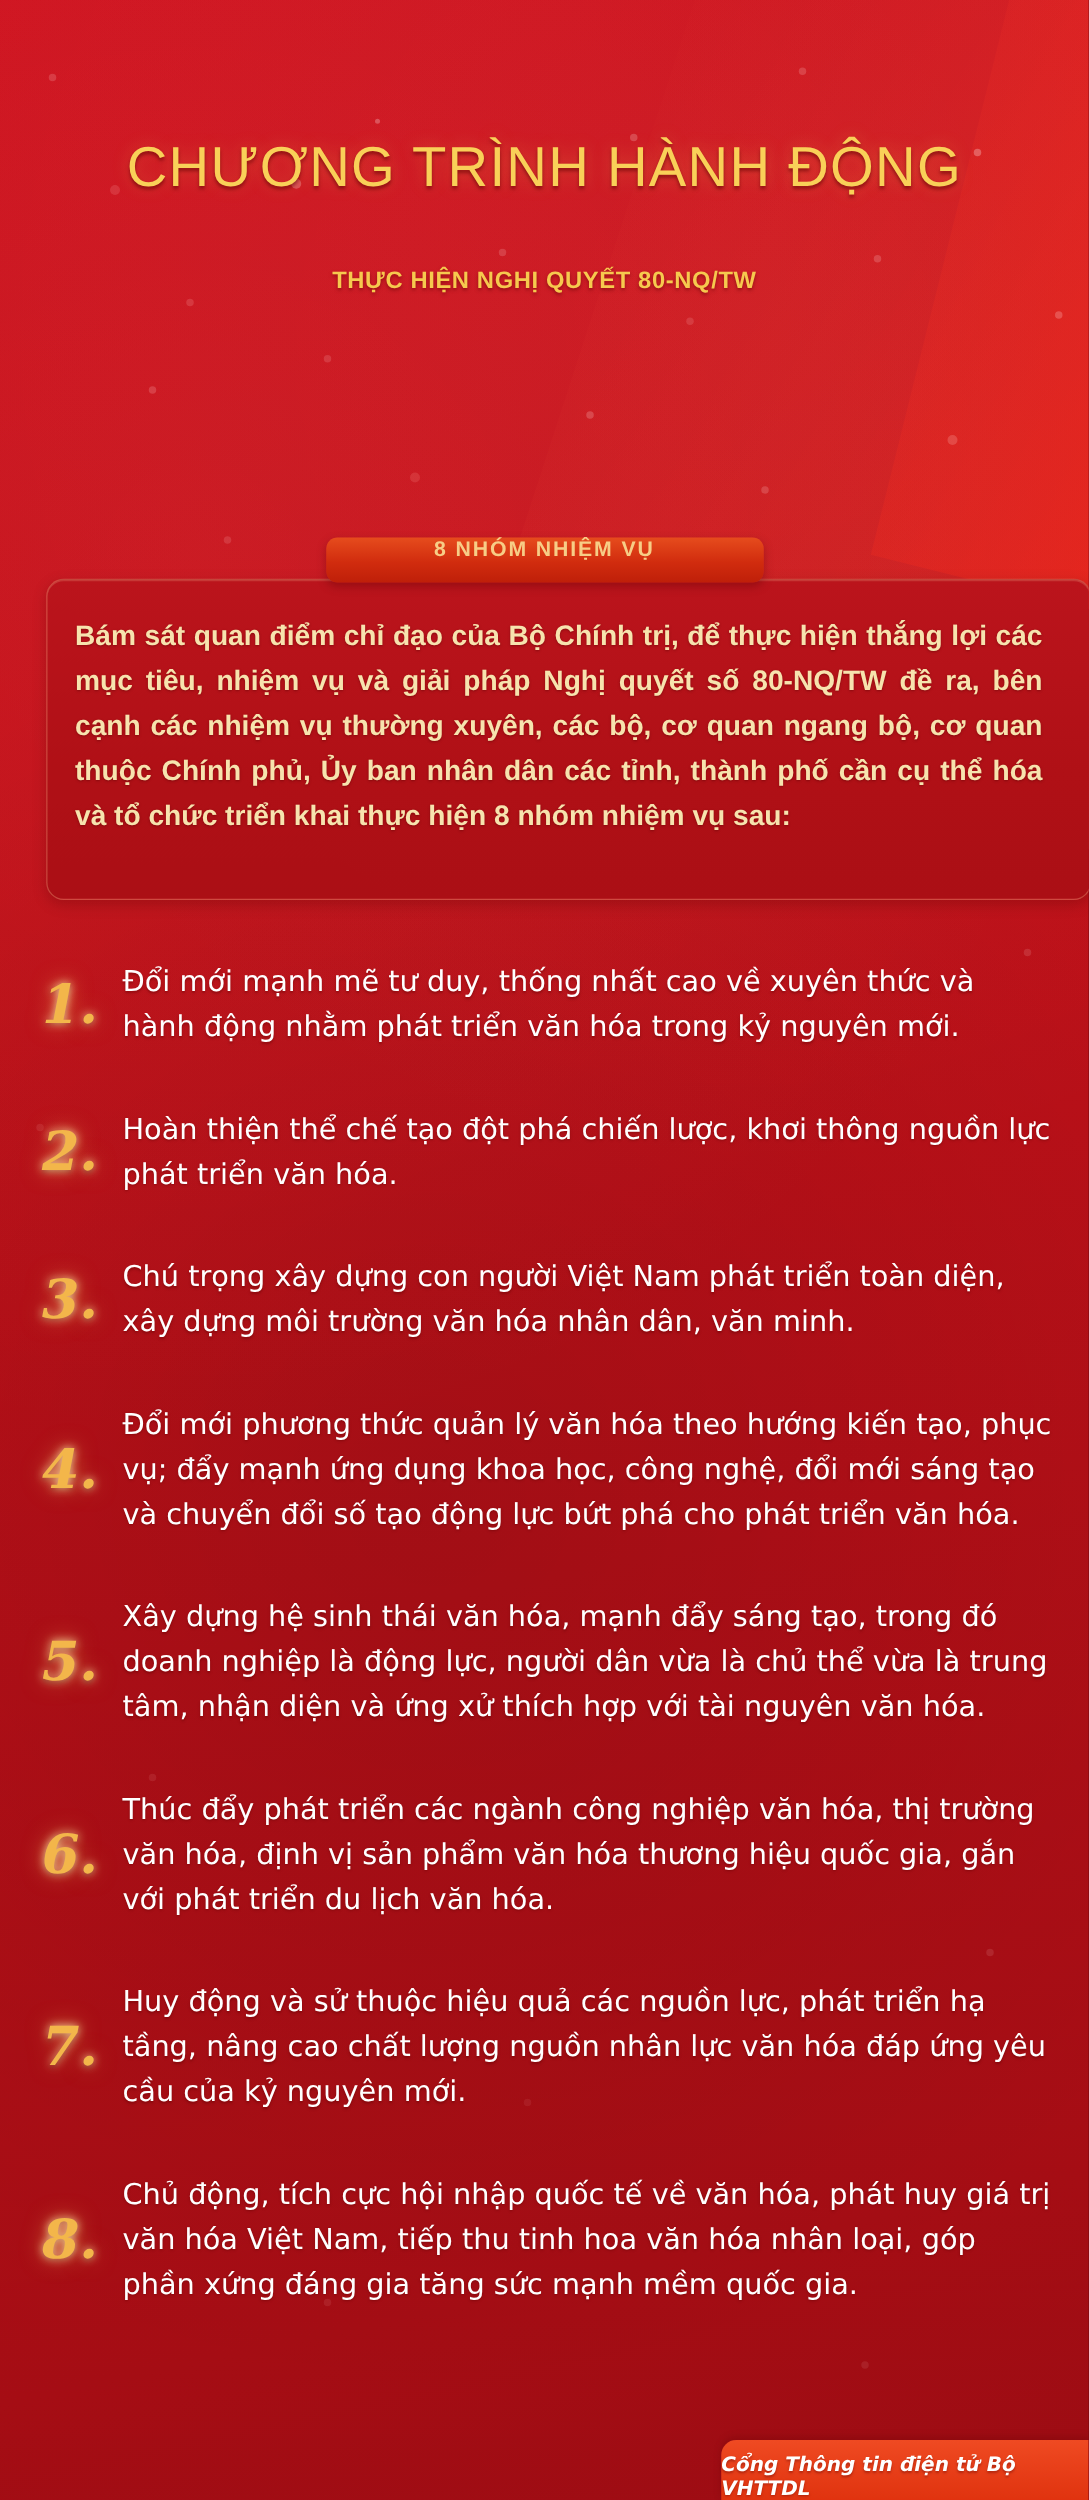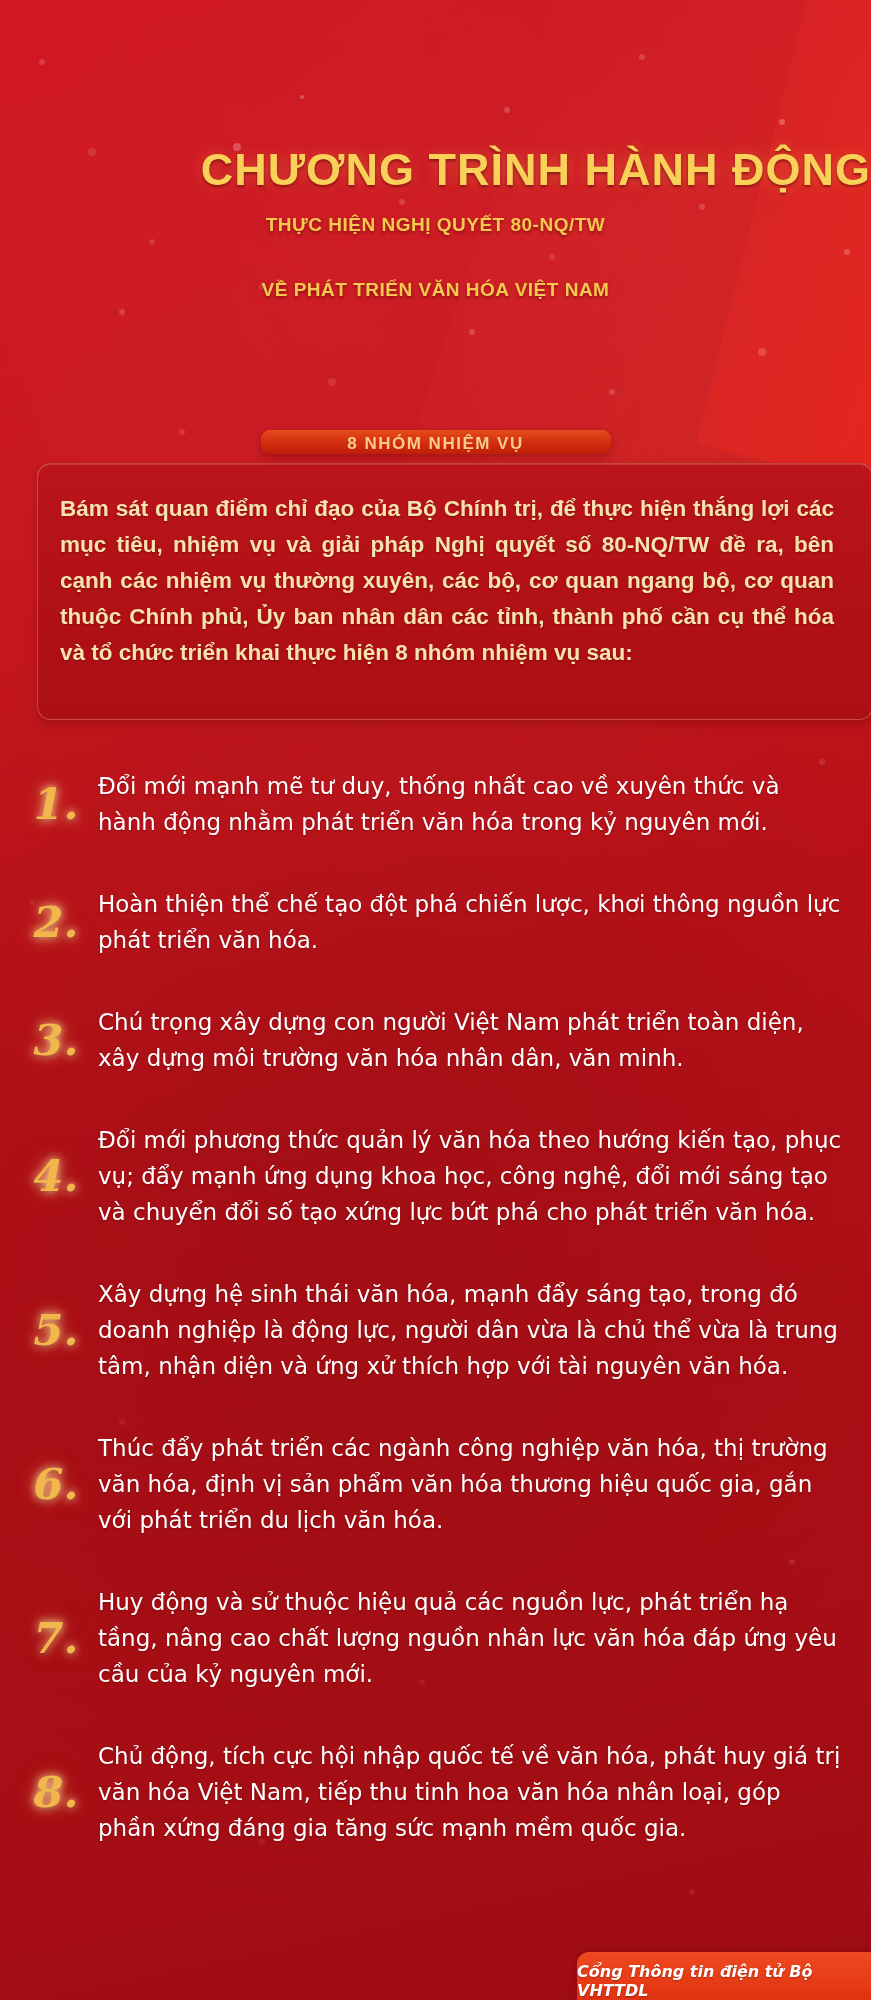--- a/index.html
+++ b/index.html
@@ -48,12 +48,11 @@
   
   .title{
     position:absolute;left:0;top:108px;width:100%;
-    text-align:right;
-    font-family:"Liberation Sans","DejaVu Sans",sans-serif;
-    font-weight:bold;font-size:45px;letter-spacing:1px;
+    text-align:center;
+    font-family:"Liberation Sans","DejaVu Sans",sans-serif;
+    font-weight:normal;font-size:45px;letter-spacing:1px;
     color:#f9d058;
     text-shadow:0 2px 3px rgba(90,0,0,.55), 0 0 14px rgba(255,210,90,.25);
-    margin-top:36px;
   }
   .subtitle{
     position:absolute;left:0;width:100%;

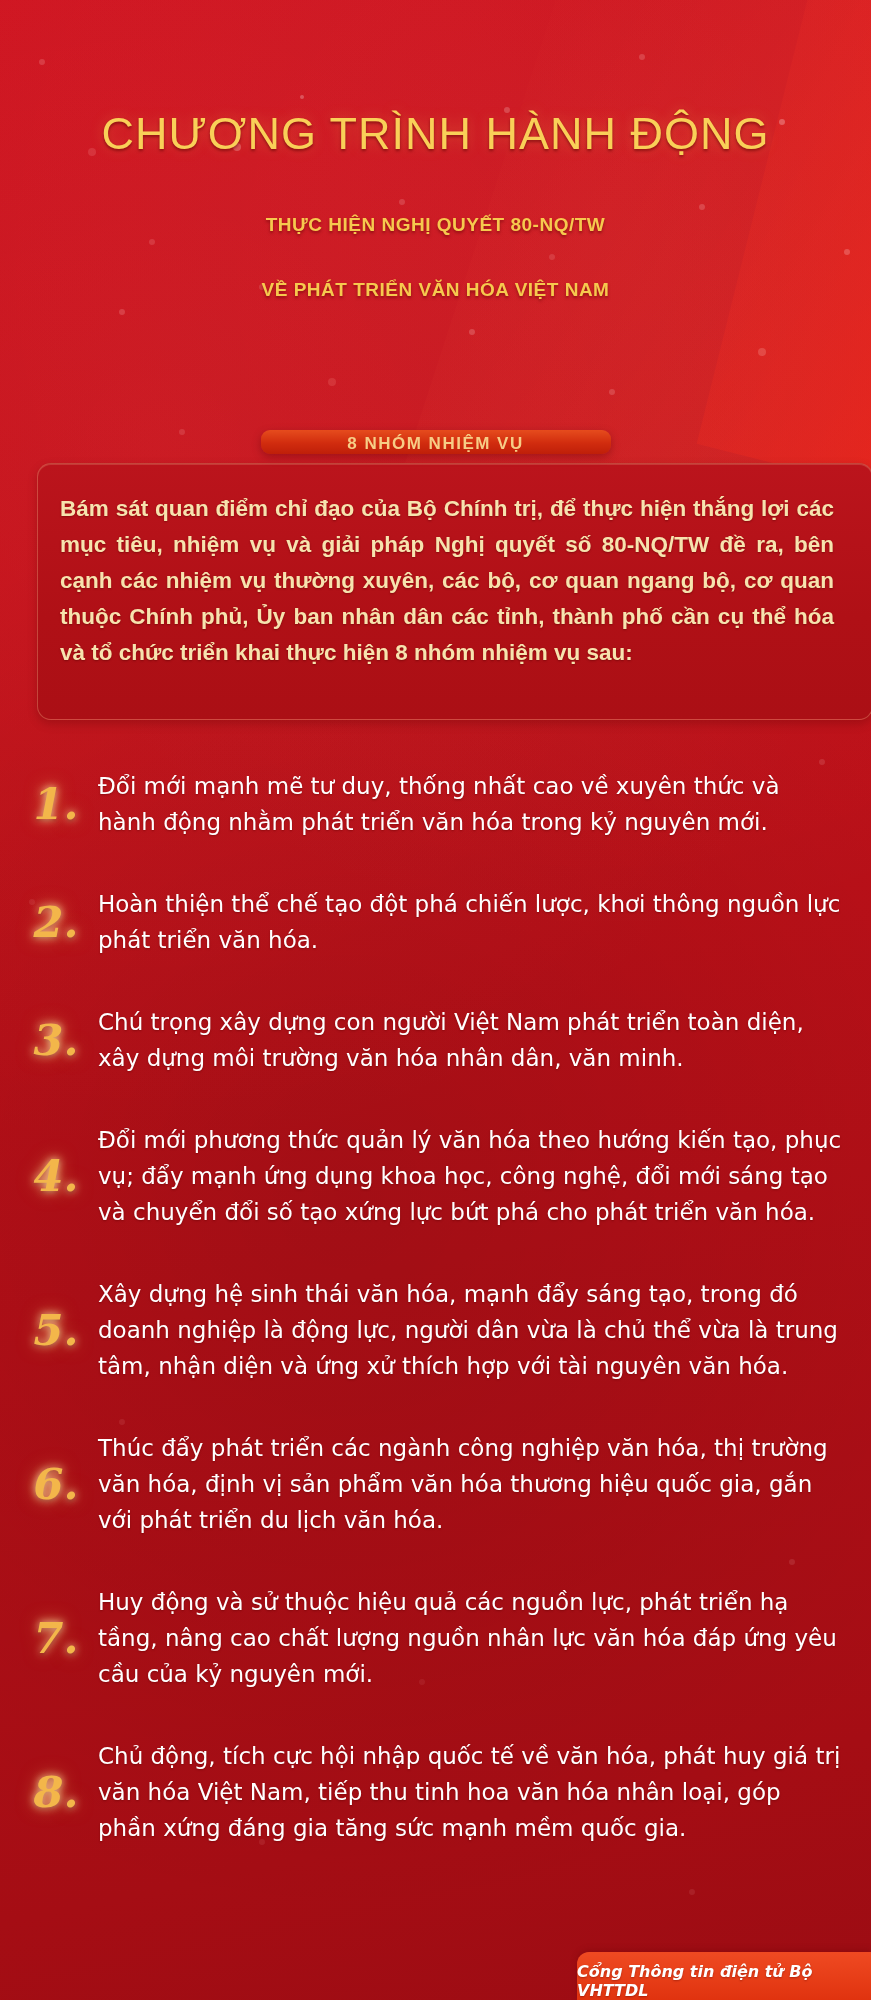--- a/index.html
+++ b/index.html
@@ -146,7 +146,6 @@
 
   <div class="title">CHƯƠNG TRÌNH HÀNH ĐỘNG</div>
   <div class="subtitle subtitle1">THỰC HIỆN NGHỊ QUYẾT 80-NQ/TW</div>
-  <div class="subtitle subtitle2">VỀ PHÁT TRIỂN VĂN HÓA VIỆT NAM</div>
 
   <div class="badge">
     <span>8 NHÓM NHIỆM VỤ</span>

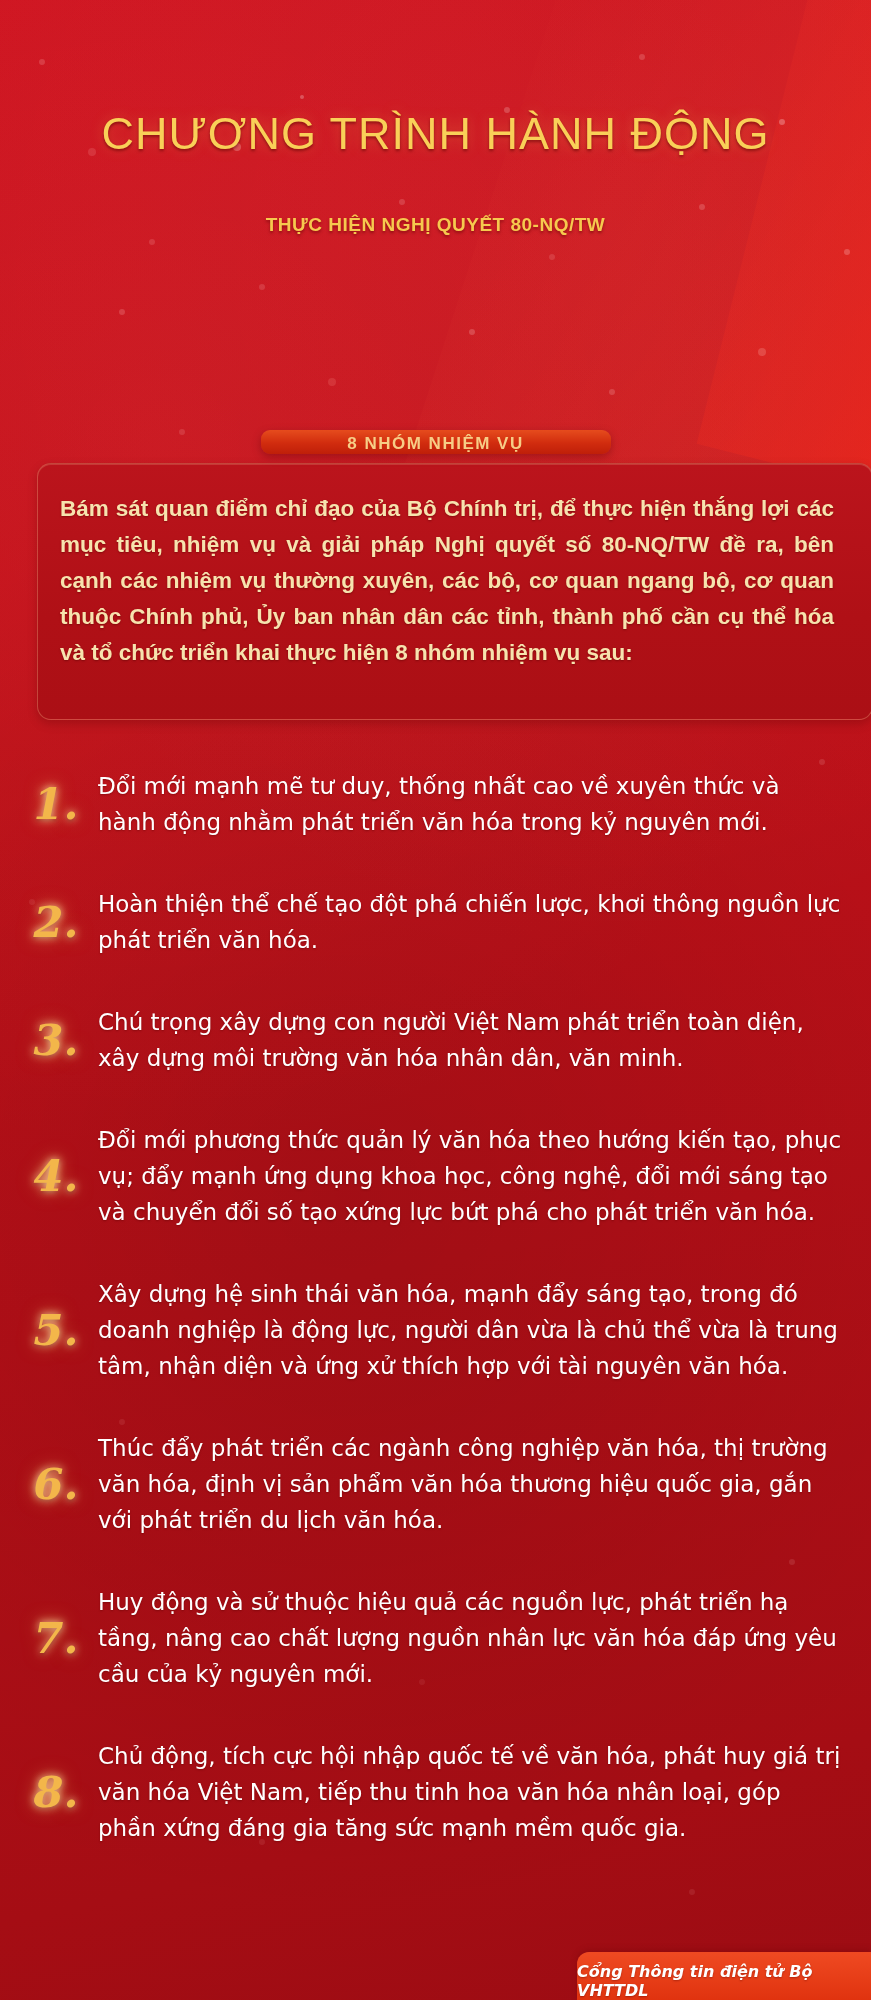--- a/index.html
+++ b/index.html
@@ -67,8 +67,8 @@
   
   .badge{
     position:absolute;top:430px;left:50%;transform:translateX(-50%);
-    min-width:306px;height:24px;padding:0 22px;
-    display:flex;align-items:flex-end;justify-content:center;
+    min-width:306px;height:36px;padding:0 22px;
+    display:flex;align-items:flex-start;justify-content:center;
     background:linear-gradient(180deg,#e64c1d 0%,#d12c0e 55%,#bf1f09 100%);
     border-radius:9px;
     box-shadow:0 3px 8px rgba(80,0,0,.35);

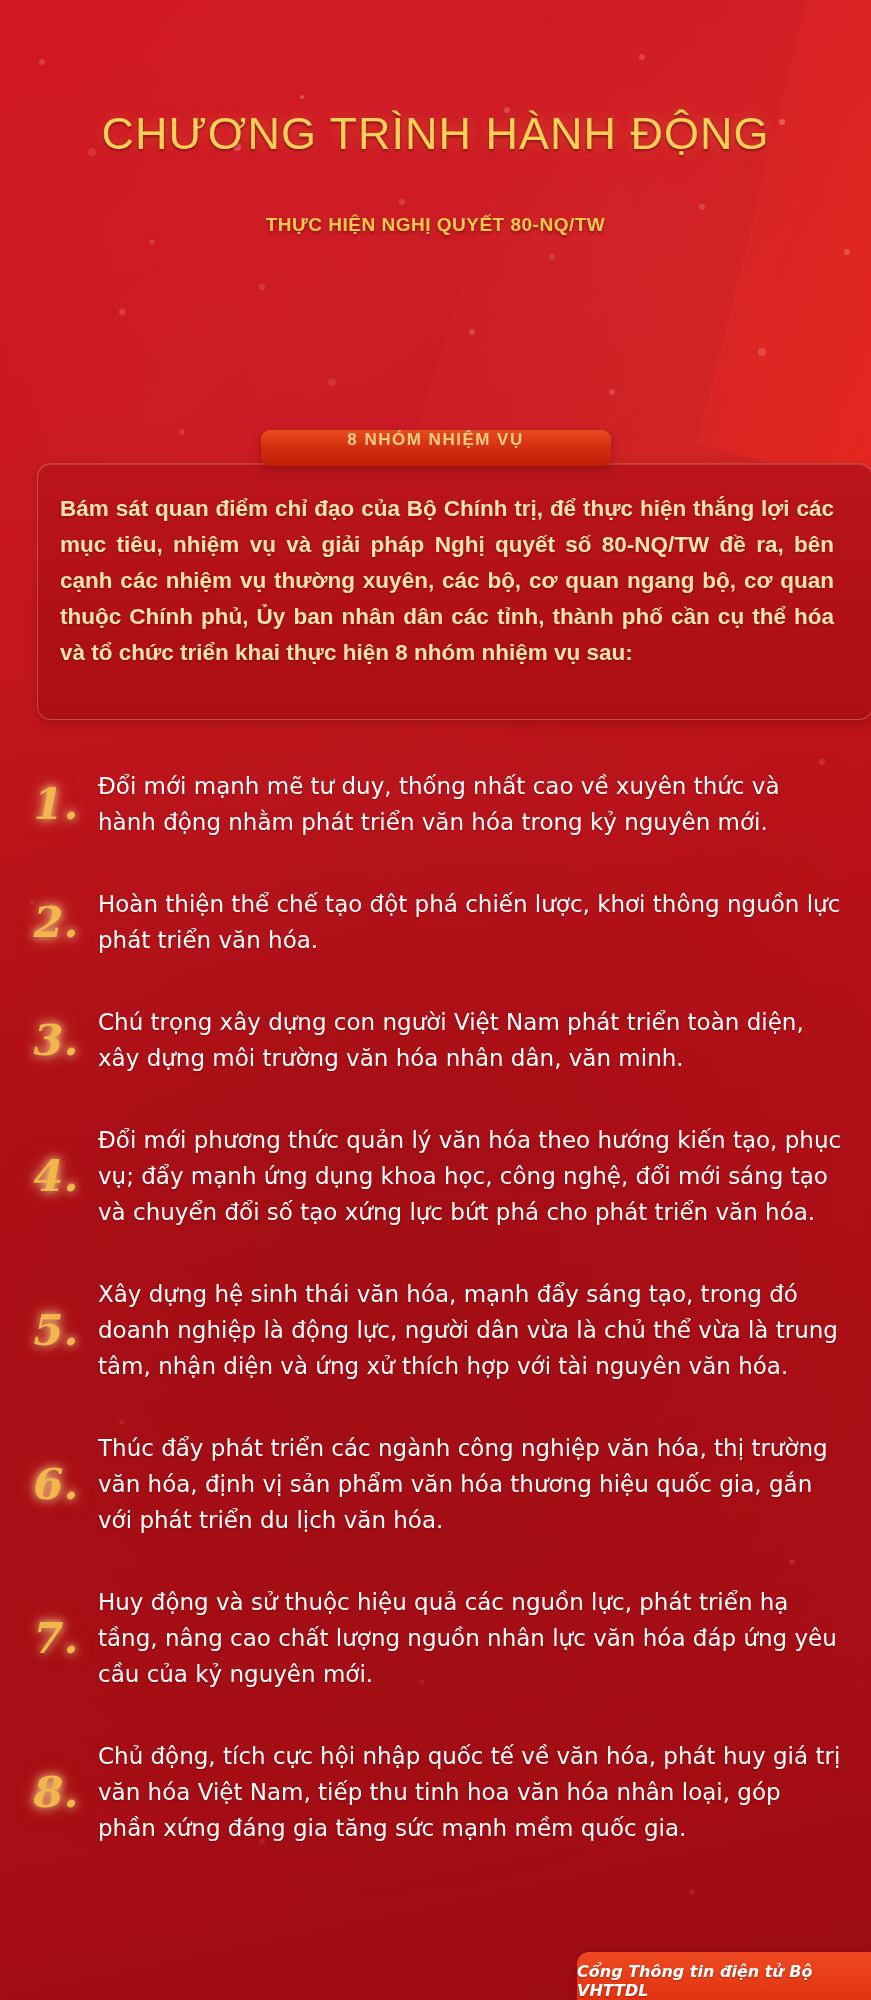--- a/index.html
+++ b/index.html
@@ -173,7 +173,7 @@
 
     <div class="task">
       <div class="task-number">4.</div>
-      <div class="task-text">Đổi mới phương thức quản lý văn hóa theo hướng kiến tạo, phục vụ; đẩy mạnh ứng dụng khoa học, công nghệ, đổi mới sáng tạo và chuyển đổi số tạo xứng lực bứt phá cho phát triển văn hóa.</div>
+      <div class="task-text">Đổi mới phương thức quản lý văn hóa theo hướng kiến tạo, phục vụ; đẩy mạnh ứng dụng khoa học, công nghệ, đổi mới sáng tạo và chuyển đổi số tạo động lực bứt phá cho phát triển văn hóa.</div>
     </div>
 
     <div class="task">

